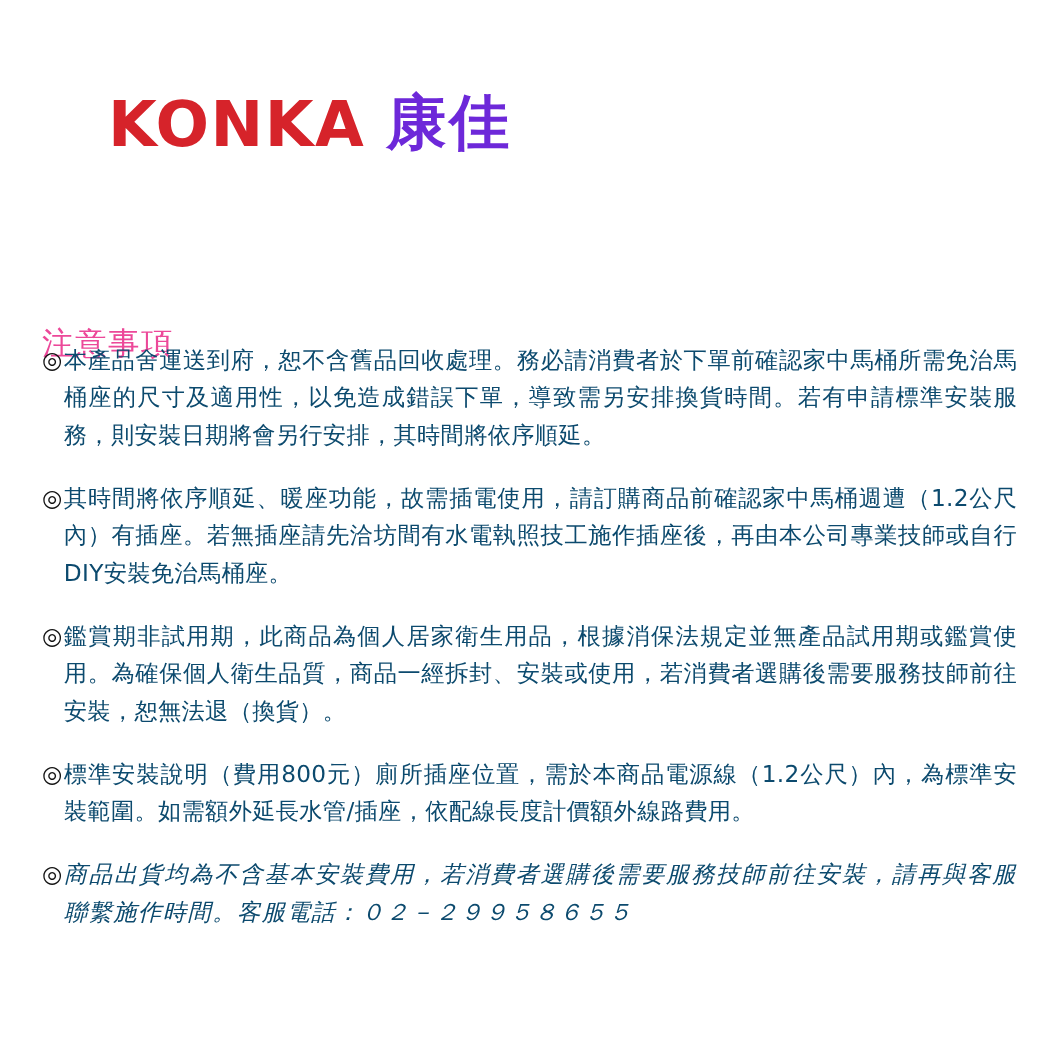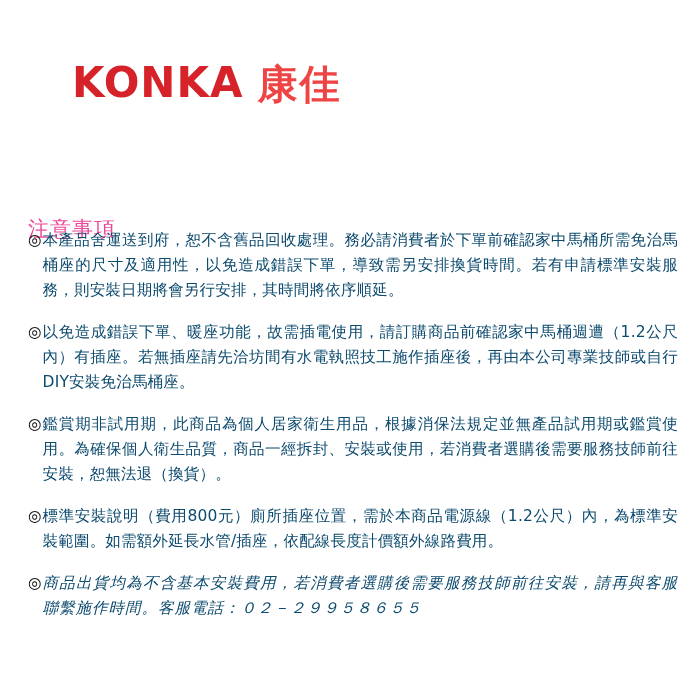--- a/index.html
+++ b/index.html
@@ -25,7 +25,7 @@
     left: 72px;
     top: 62px;
     display: flex;
-    align-items: flex-end;
+    align-items: flex-start;
     gap: 14px;
   }
   .brand-latin {

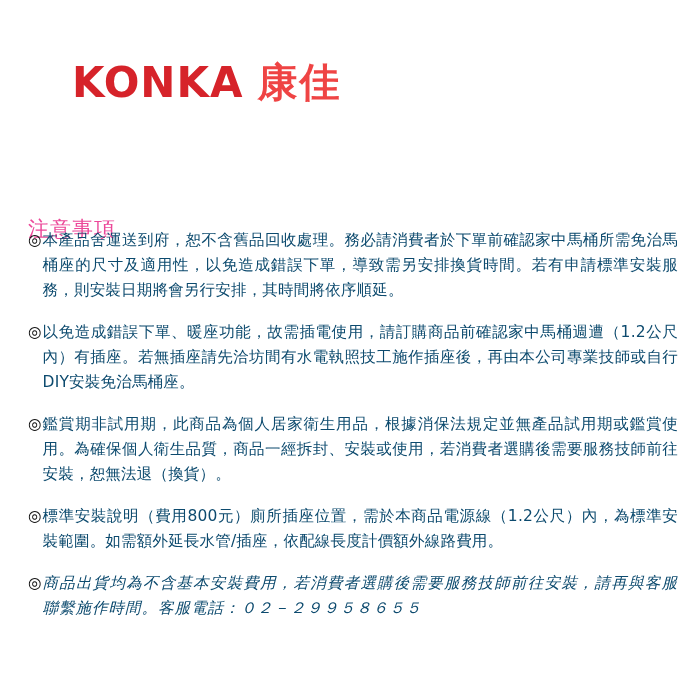--- a/index.html
+++ b/index.html
@@ -41,7 +41,7 @@
     font-weight: bold;
     font-size: 40px;
     letter-spacing: 2px;
-    color: #ef4444;
+    color: #6d28d9;
     line-height: 1;
   }
   .notice-title {

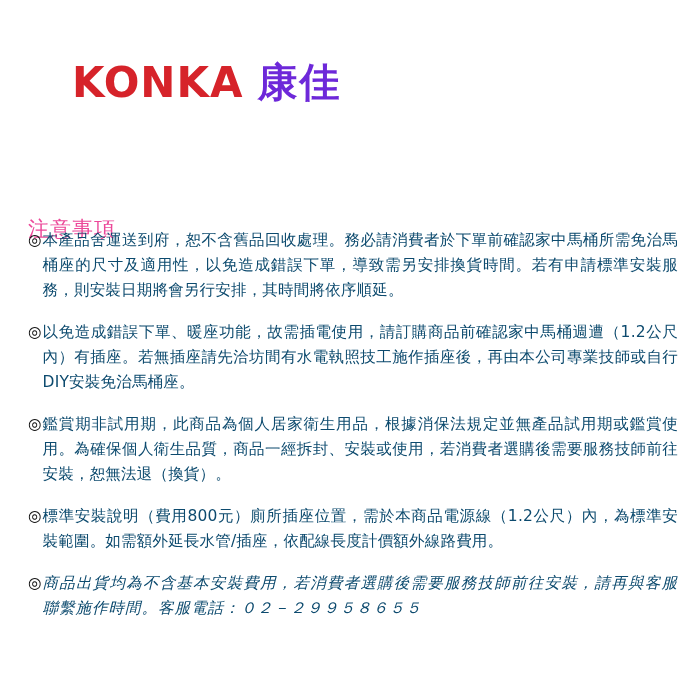--- a/index.html
+++ b/index.html
@@ -106,7 +106,7 @@
 
     <div class="notice-item">
       <span class="bullet">◎</span>
-      <span class="item-text">以免造成錯誤下單、暖座功能，故需插電使用，請訂購商品前確認家中馬桶週遭（1.2公尺內）有插座。若無插座請先洽坊間有水電執照技工施作插座後，再由本公司專業技師或自行DIY安裝免治馬桶座。</span>
+      <span class="item-text">其時間將依序順延、暖座功能，故需插電使用，請訂購商品前確認家中馬桶週遭（1.2公尺內）有插座。若無插座請先洽坊間有水電執照技工施作插座後，再由本公司專業技師或自行DIY安裝免治馬桶座。</span>
     </div>
 
     <div class="notice-item">

